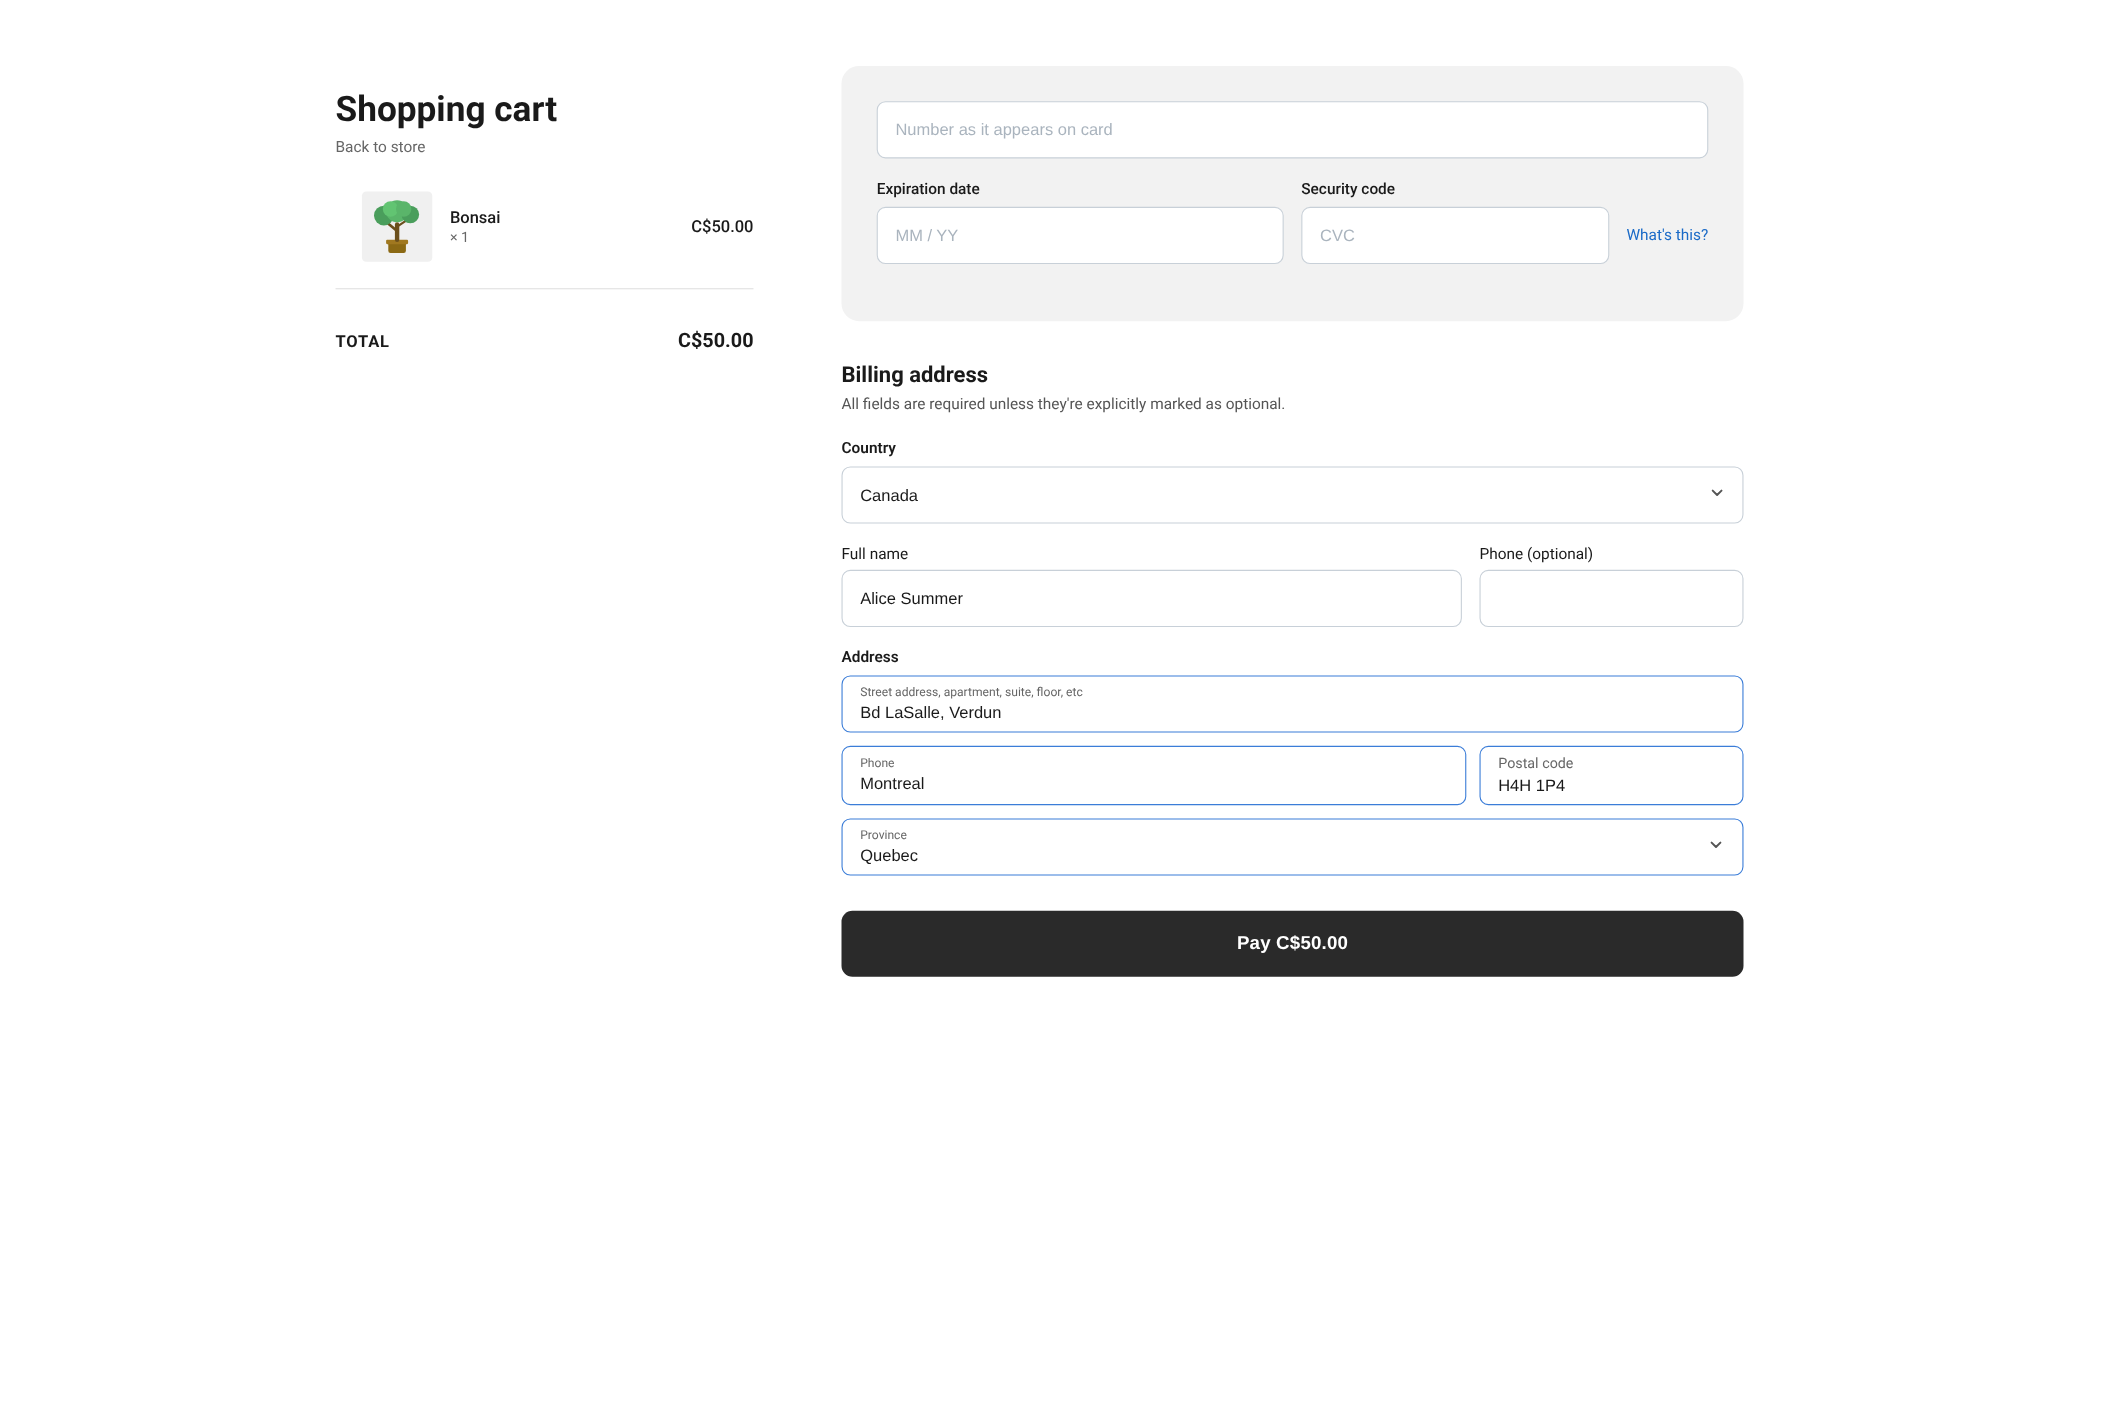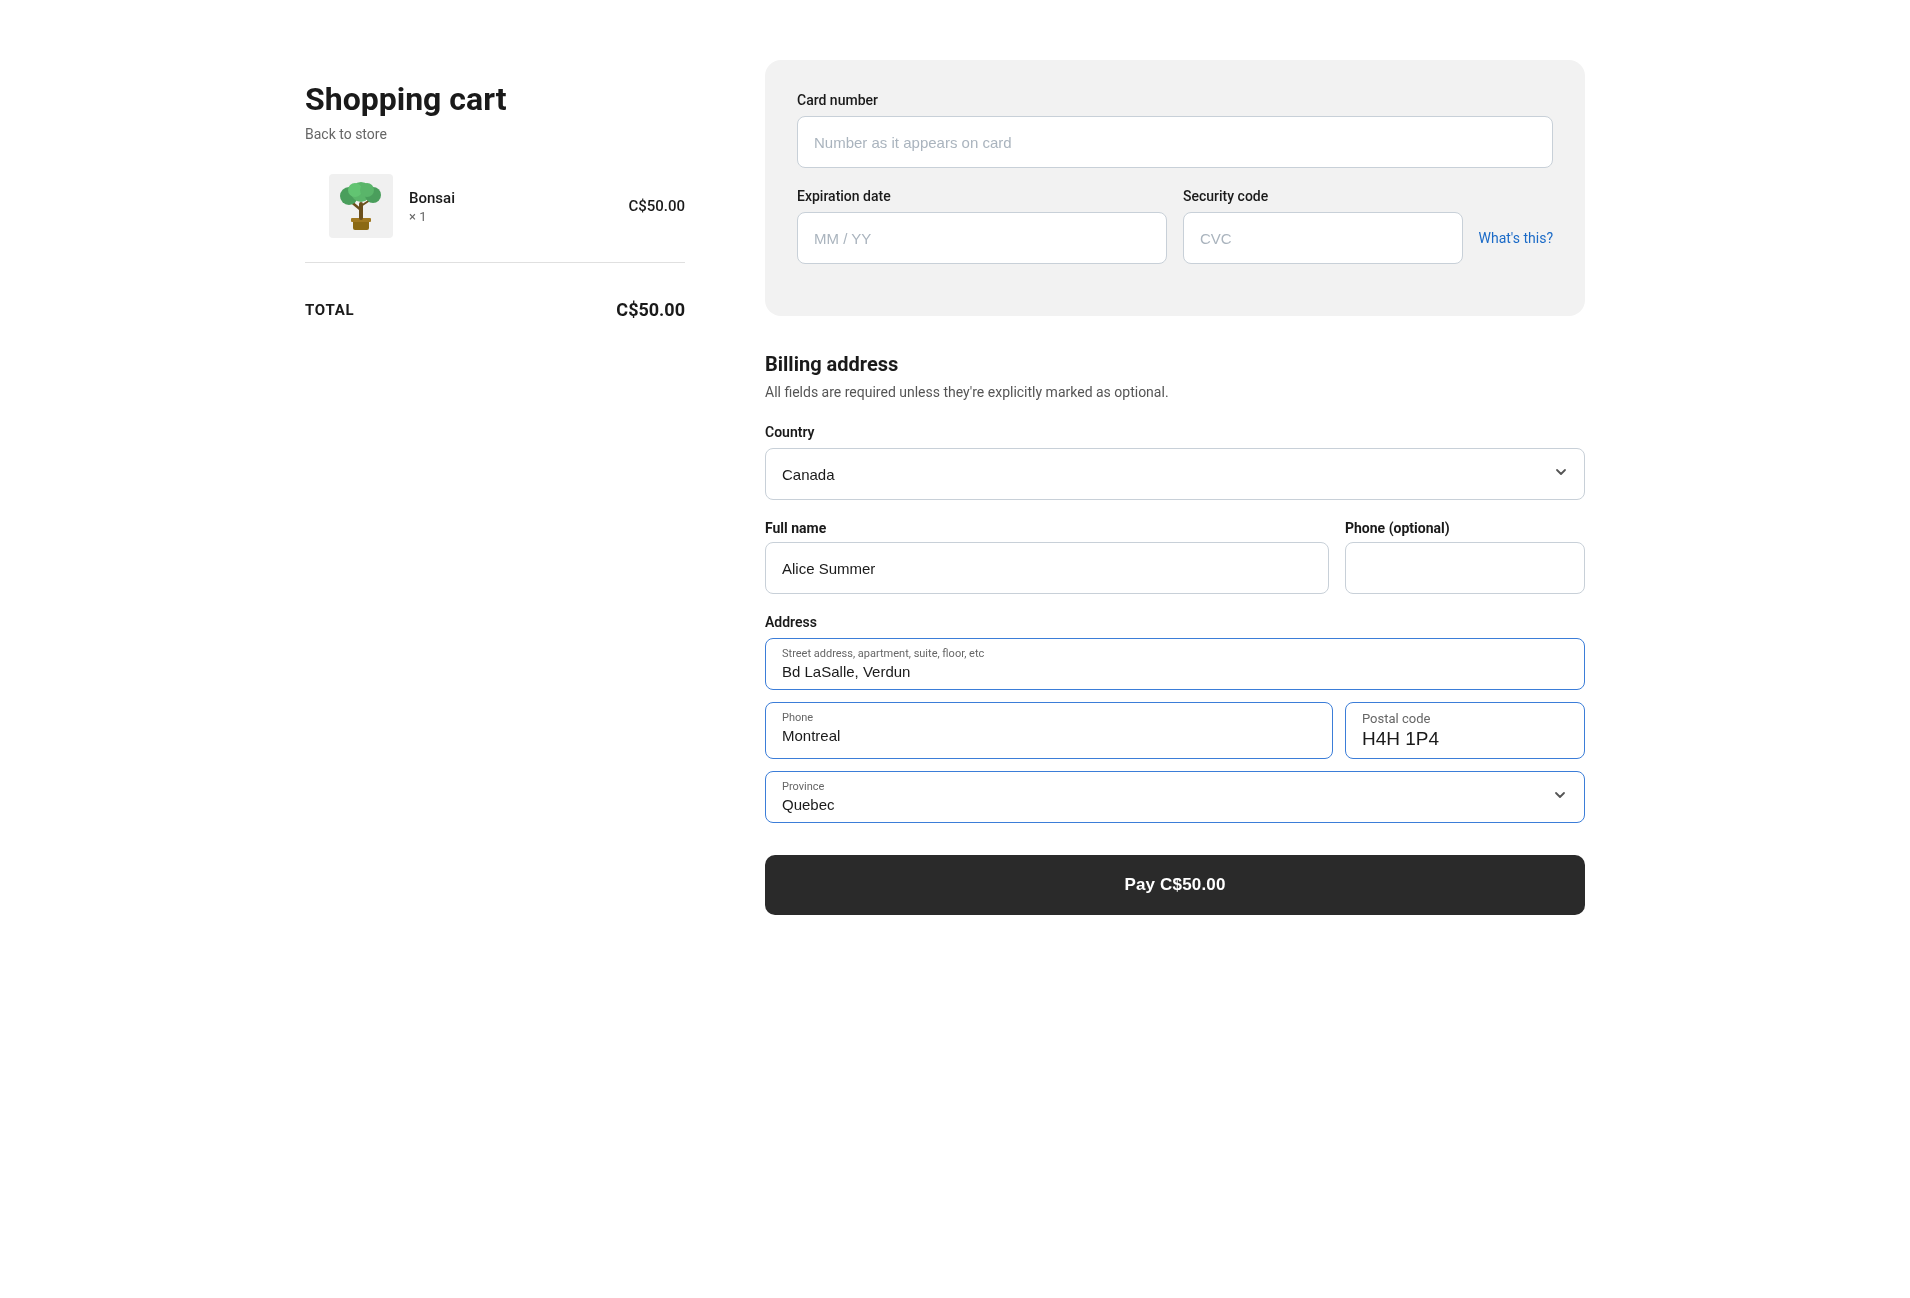--- a/index.html
+++ b/index.html
@@ -459,7 +459,6 @@
     <div class="payment-card">
 
       <div class="form-group">
-        <label class="form-label">Card number</label>
         <input type="text" class="form-input" placeholder="Number as it appears on card" style="">
       </div>
 

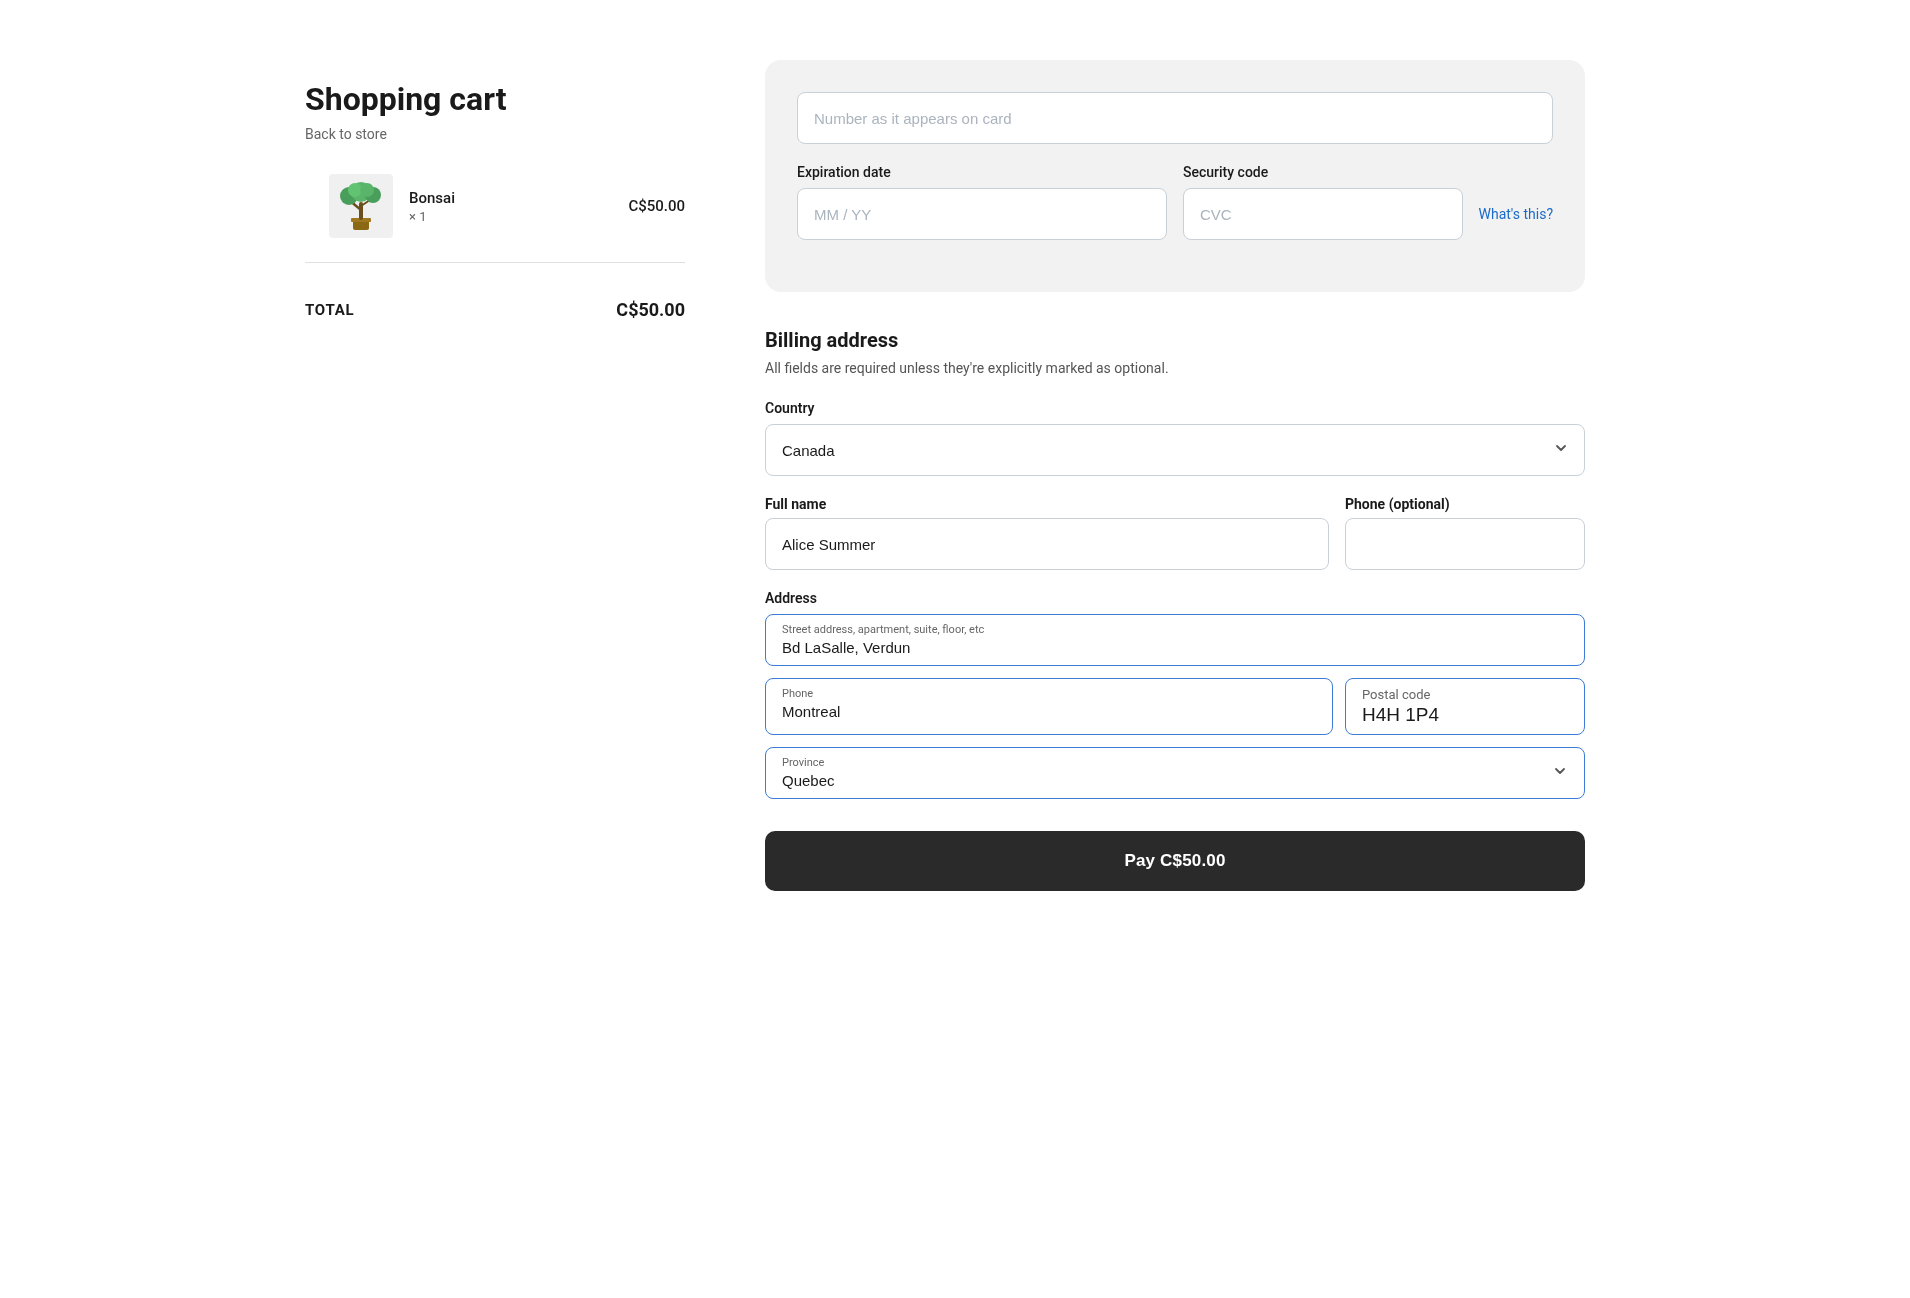--- a/index.html
+++ b/index.html
@@ -263,7 +263,7 @@
 
     .field-group label {
       font-size: 14px;
-      font-weight: 700;
+      font-weight: 400;
       color: #1a1a1a;
     }
 

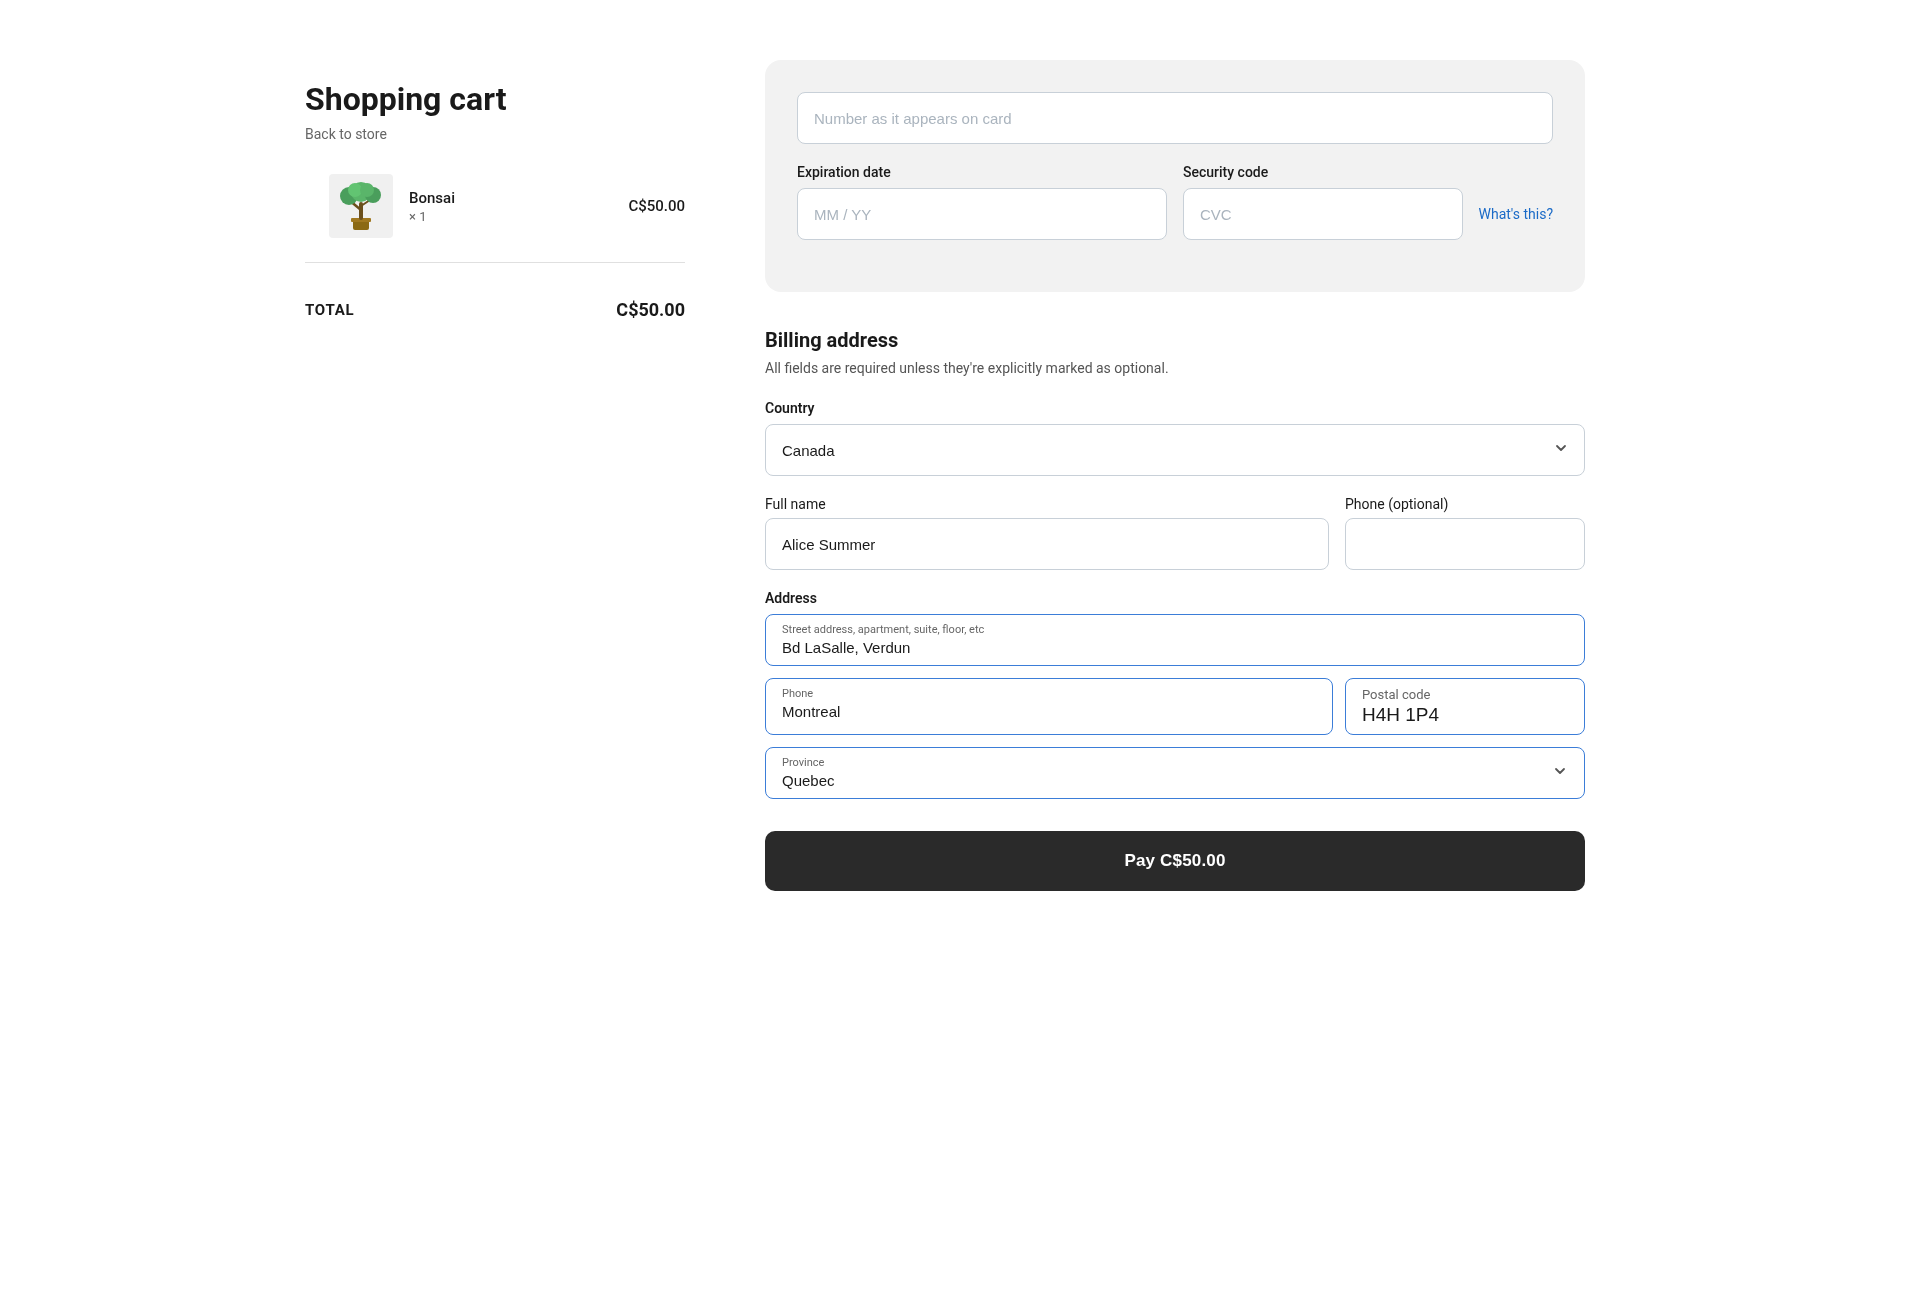--- a/index.html
+++ b/index.html
@@ -340,7 +340,7 @@
     .postal-field input {
       border: none;
       outline: none;
-      font-size: 19px;
+      font-size: 15px;
       width: 100%;
       color: #1a1a1a;
       background: transparent;

